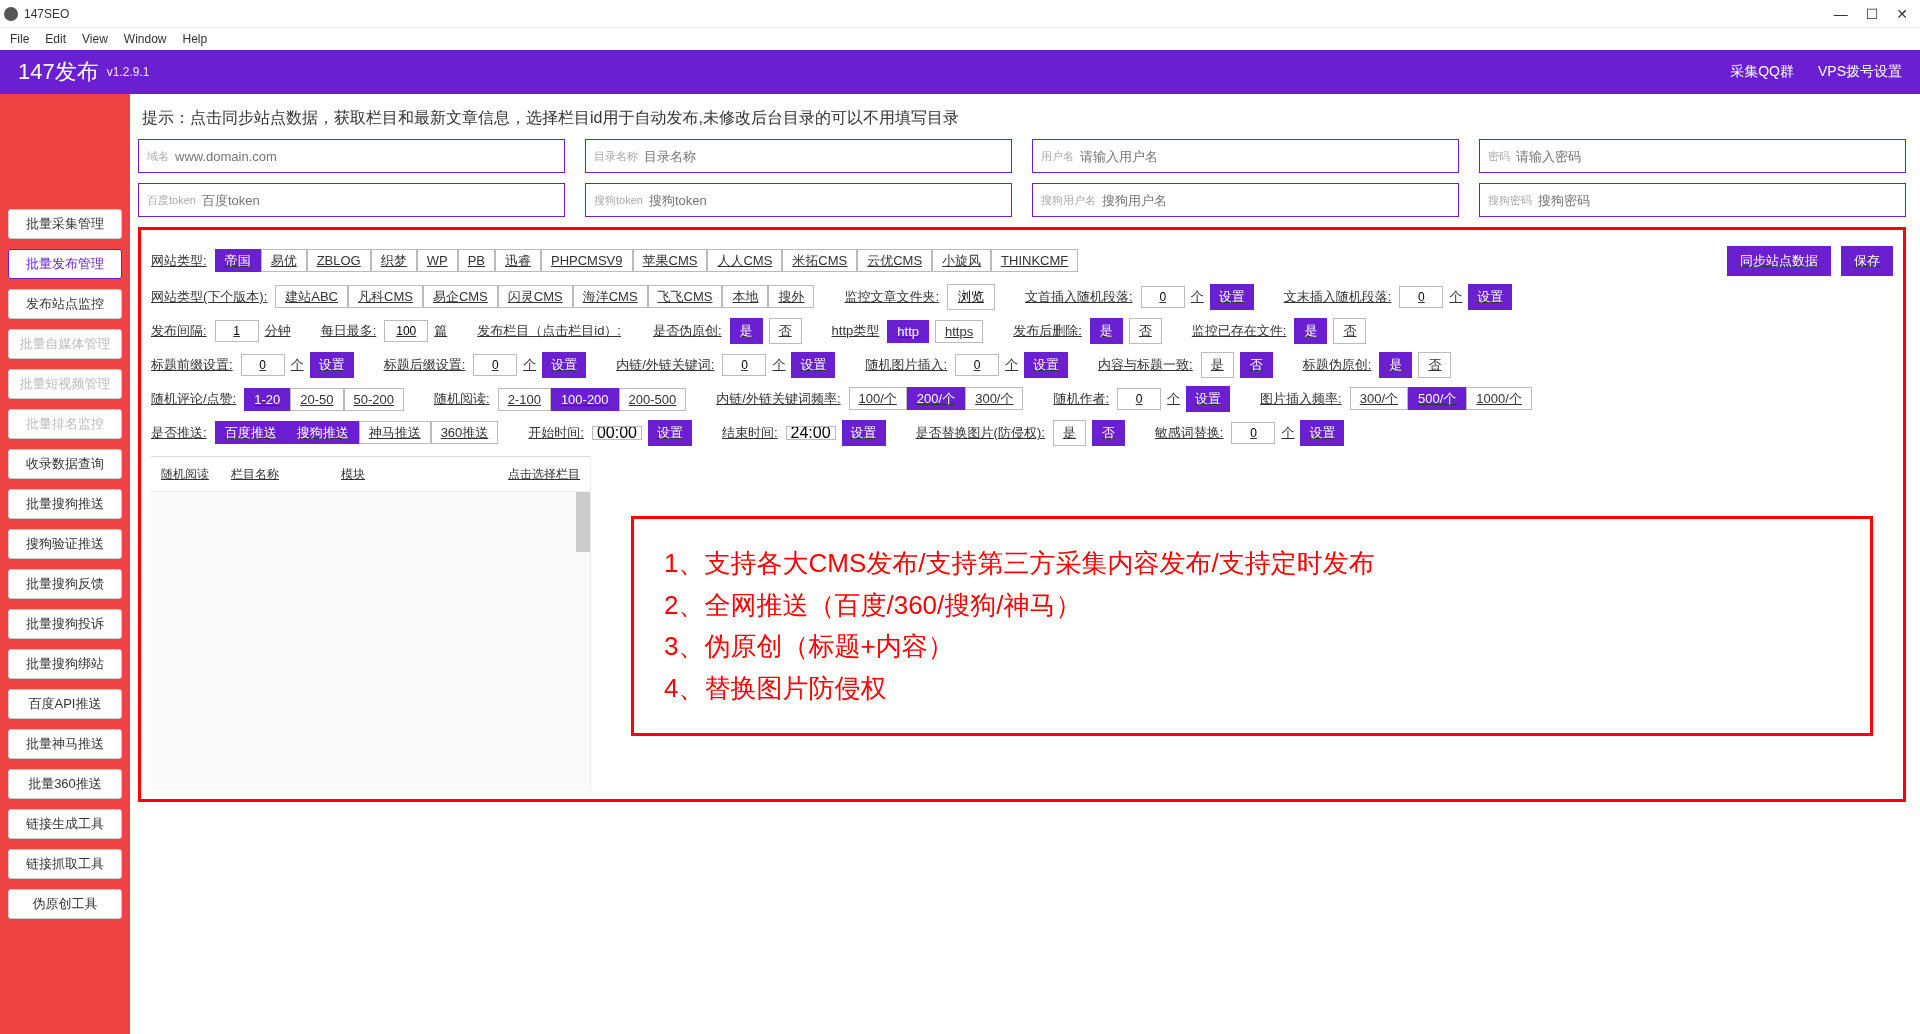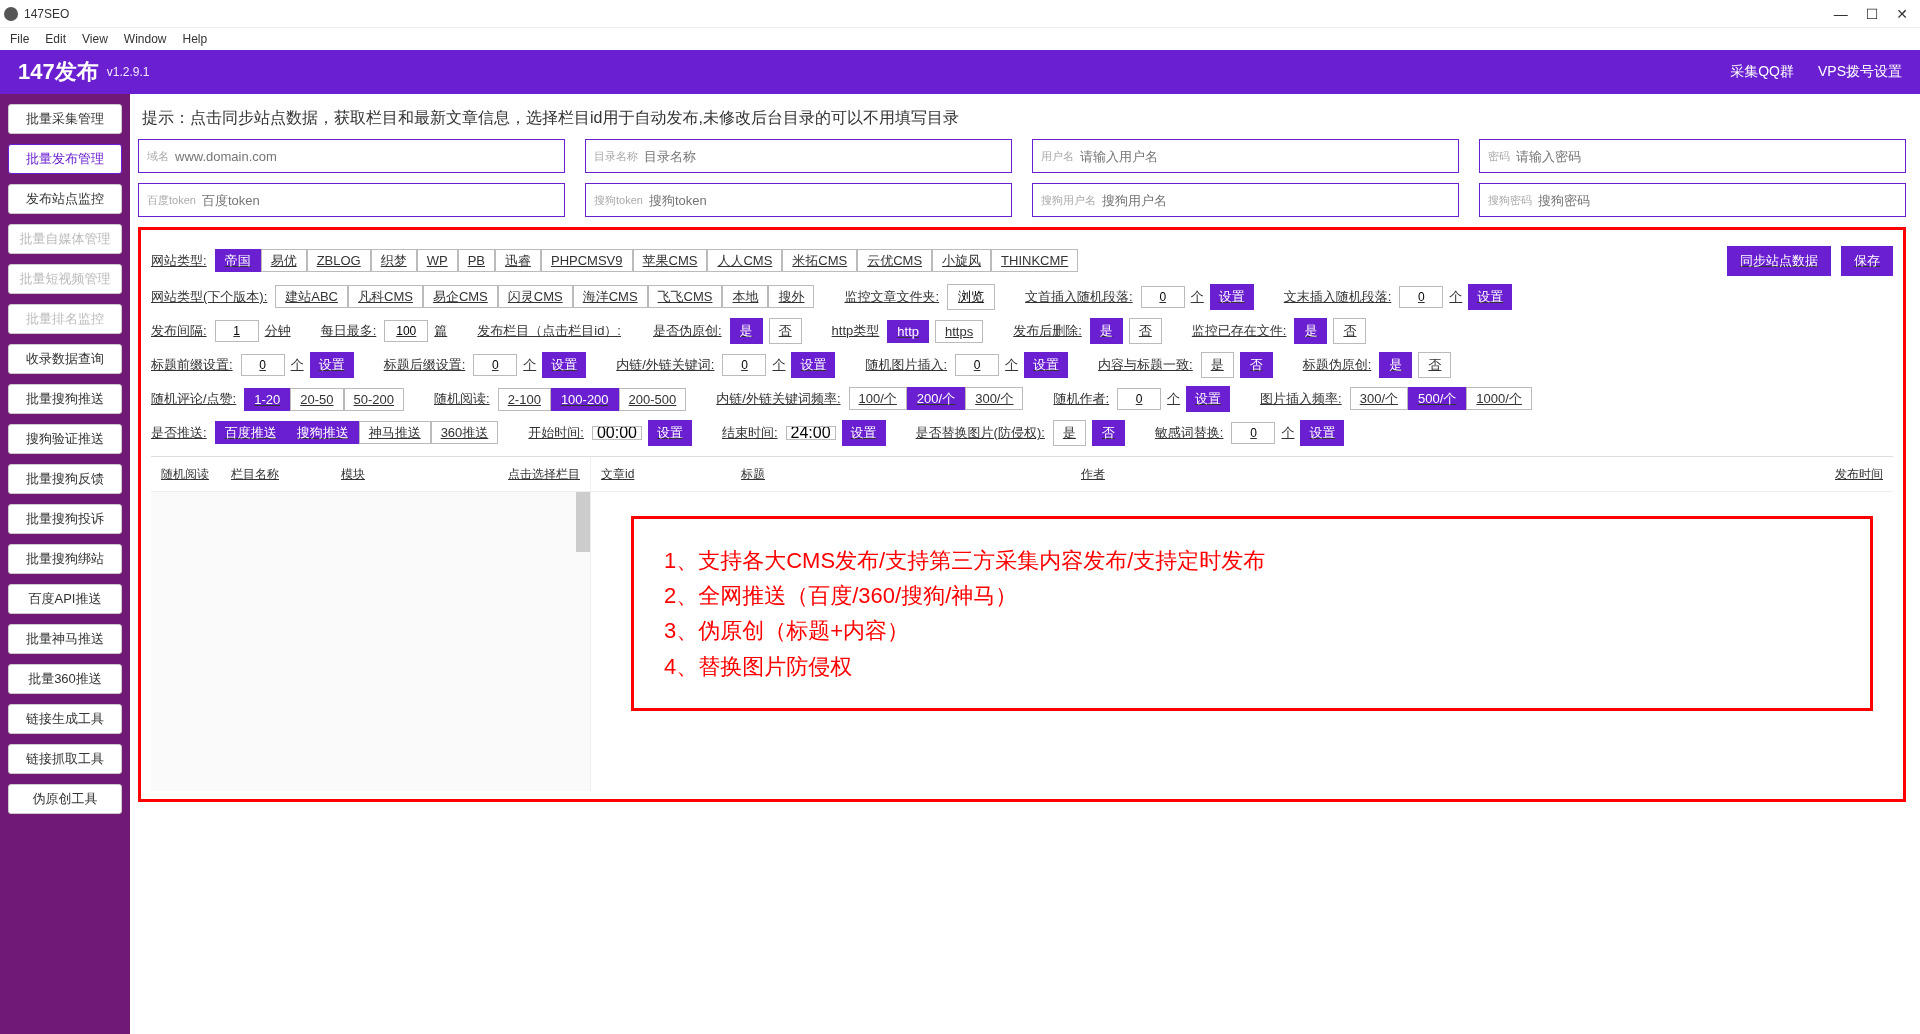--- a/index.html
+++ b/index.html
@@ -12,7 +12,7 @@
 .menubar { height: 22px; display: flex; align-items: center; gap: 4px; padding: 0 4px; font-size: 12px; background: #fff; }
 .menubar span { padding: 2px 6px; cursor: pointer; }
 .header { background: #6a1fd0; color: #fff; height: 44px; display: flex; align-items: center; padding: 0 18px; }
-.header .brand { font-size: 22px; font-weight: 700; }
+.header .brand { font-size: 22px; font-weight: 400; }
 .header .ver { font-size: 12px; margin-left: 8px; opacity: .9; }
 .header .spacer { flex: 1; }
 .header .hlink { color: #fff; margin-left: 24px; font-size: 14px; cursor: pointer; }

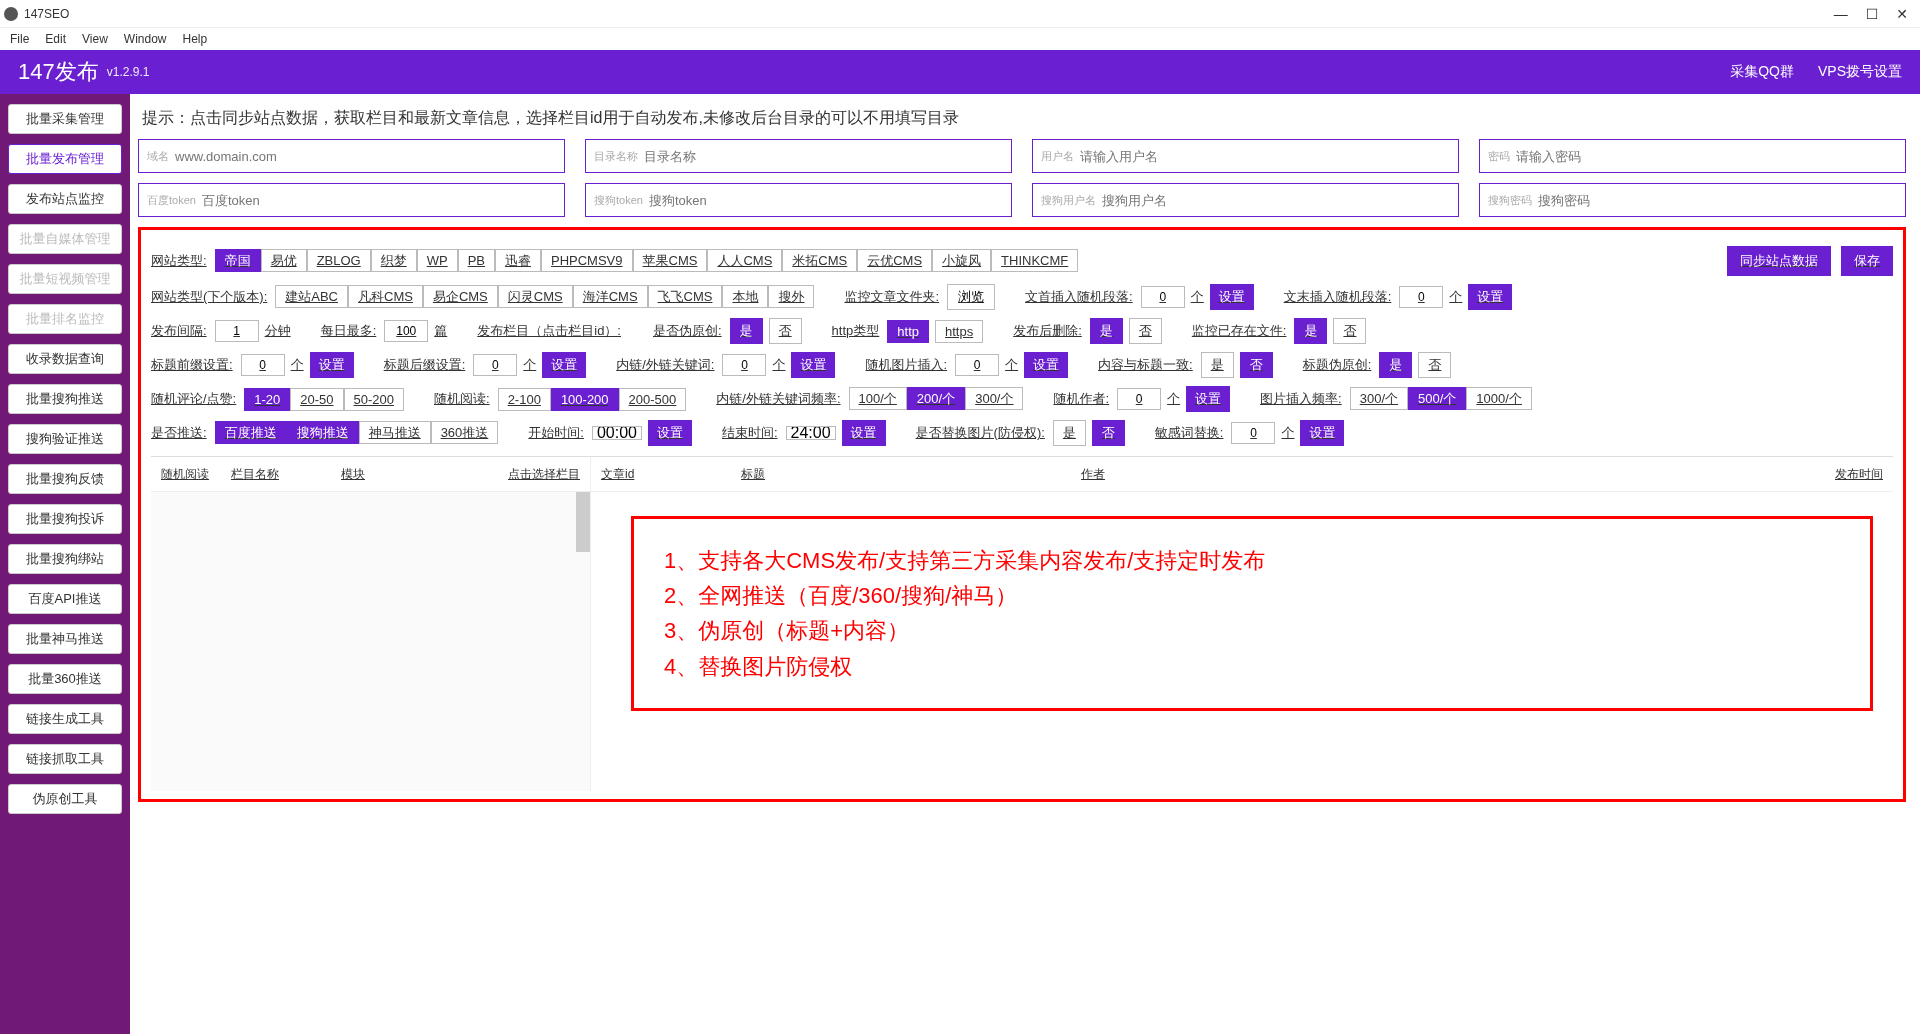--- a/index.html
+++ b/index.html
@@ -17,7 +17,7 @@
 .header .spacer { flex: 1; }
 .header .hlink { color: #fff; margin-left: 24px; font-size: 14px; cursor: pointer; }
 .layout { display: flex; height: calc(100vh - 94px); }
-.sidebar { width: 130px; padding: 10px 8px; display: flex; flex-direction: column; gap: 10px; background: #701a75; }
+.sidebar { width: 130px; padding: 10px 8px; display: flex; flex-direction: column; gap: 10px; background: #ef4444; justify-content: center; }
 .side-btn { border: 1px solid #ccc; border-radius: 3px; background: #fff; height: 30px; display: flex; align-items: center; justify-content: center; font-size: 13px; cursor: pointer; }
 .side-btn.active { color: #6a1fd0; border-color: #6a1fd0; }
 .side-btn.disabled { color: #bbb; }

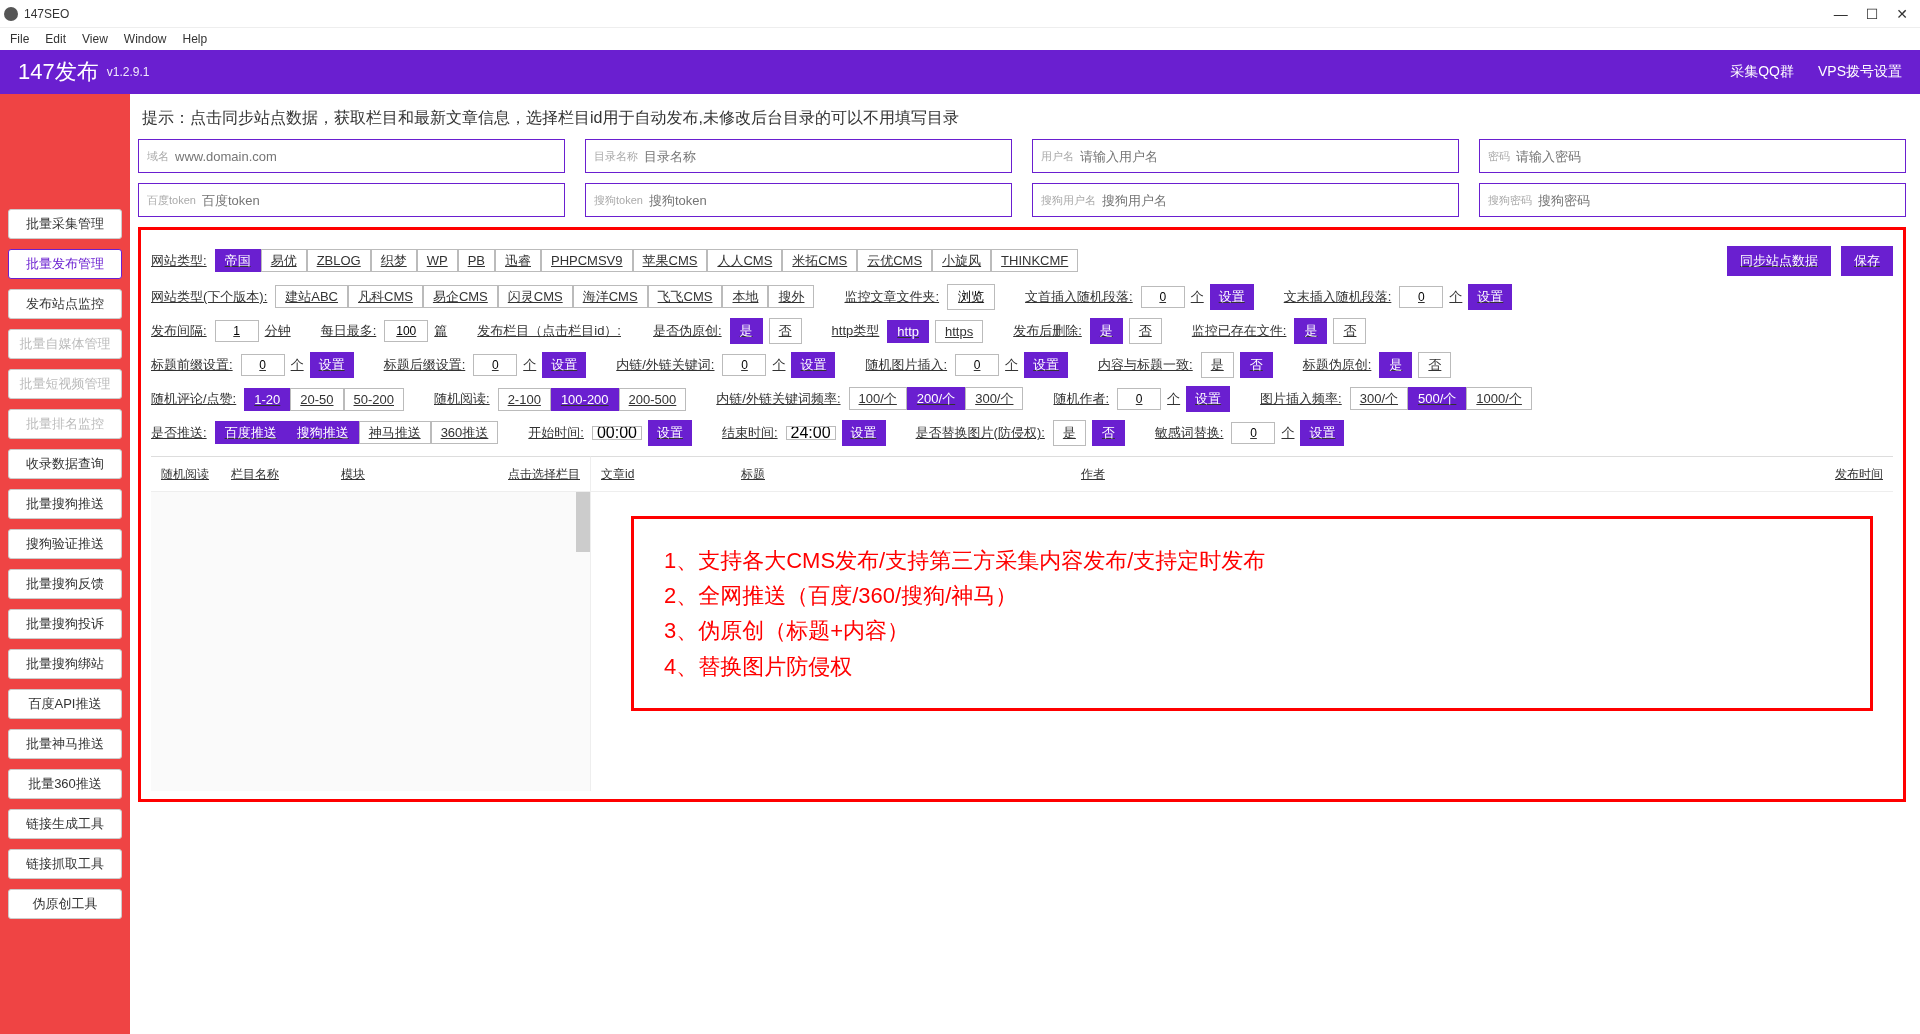--- a/index.html
+++ b/index.html
@@ -281,15 +281,6 @@
             <div class="scroll-thumb"></div>
           </div>
         </div>
-        <div class="tbl right">
-          <div class="thead">
-            <div class="th" style="width:140px">文章id</div>
-            <div class="th" style="width:340px">标题</div>
-            <div class="th" style="width:300px">作者</div>
-            <div class="th" style="flex:1;text-align:right">发布时间</div>
-          </div>
-          <div class="tbody"></div>
-        </div>
         <div class="feature-list" id="features">
             <div>1、支持各大CMS发布/支持第三方采集内容发布/支持定时发布</div>
             <div>2、全网推送（百度/360/搜狗/神马）</div>

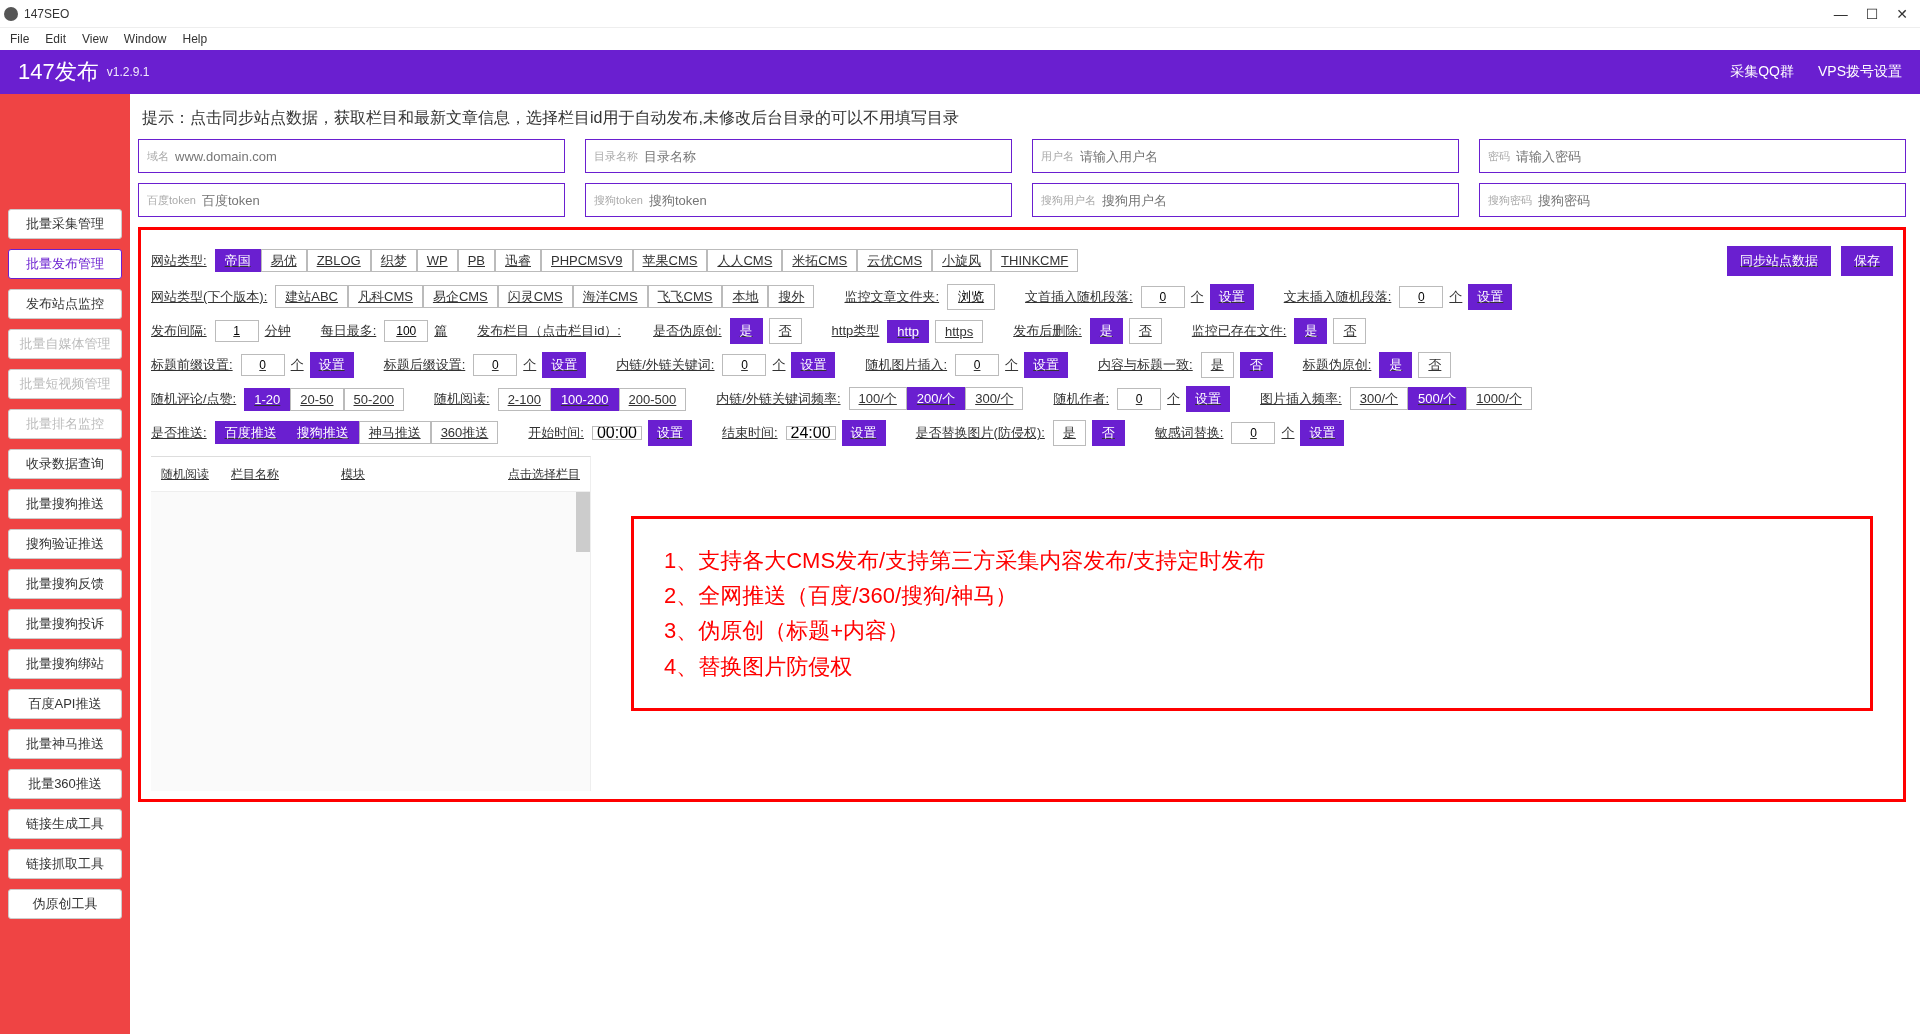--- a/index.html
+++ b/index.html
@@ -47,7 +47,7 @@
 .tbl.left .tbody { background: #fafafa; }
 .scroll-thumb { position: absolute; right: 0; top: 0; width: 14px; height: 60px; background: #ccc; }
 .feature-list { position: absolute; left: 480px; top: 60px; right: 20px; border: 3px solid #f00; padding: 24px 30px; }
-.feature-list div { color: #f00; font-size: 22px; line-height: 1.6; }
+.feature-list div { color: #f00; font-size: 26px; line-height: 1.6; }
 .top-right { margin-left: auto; display: flex; gap: 10px; }
 </style>
 </head>

